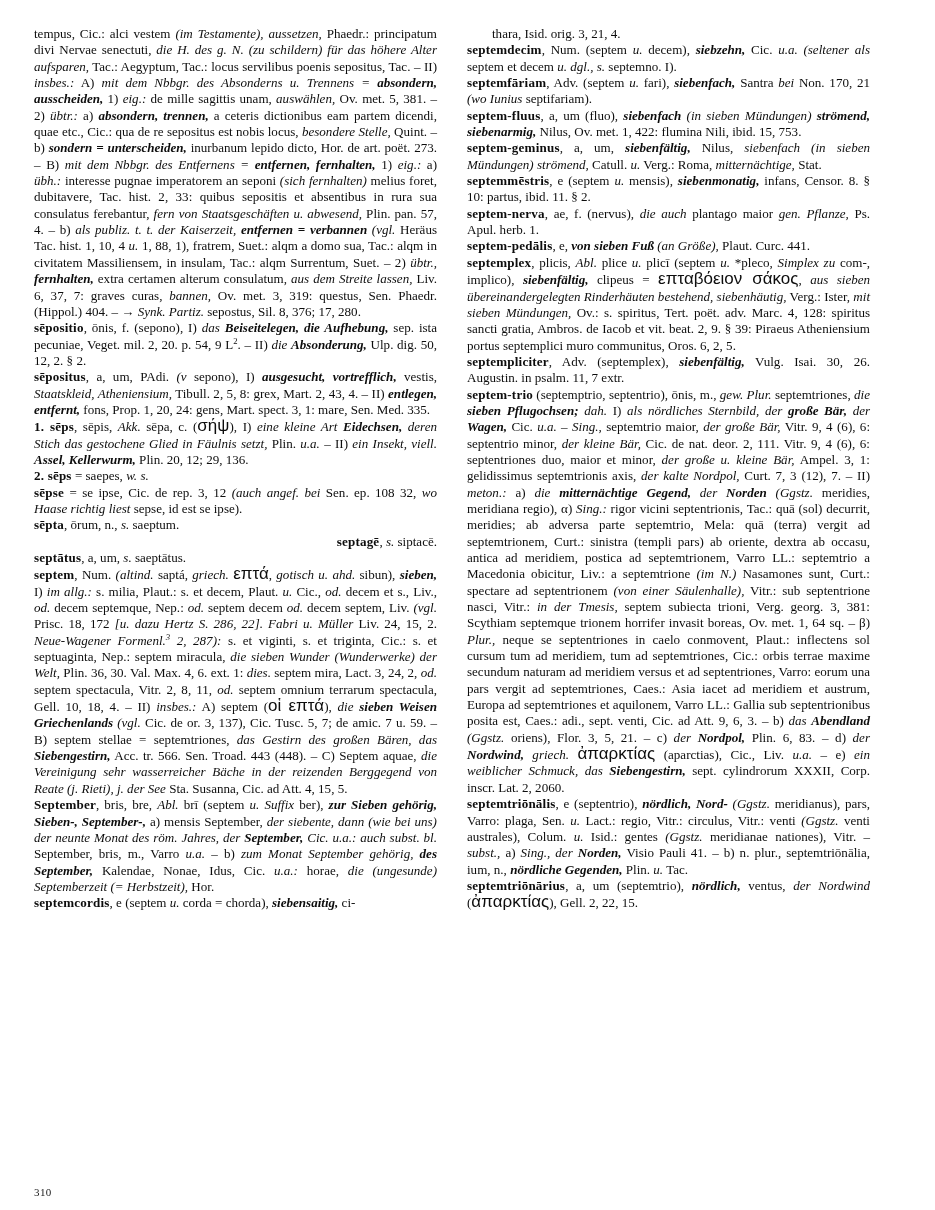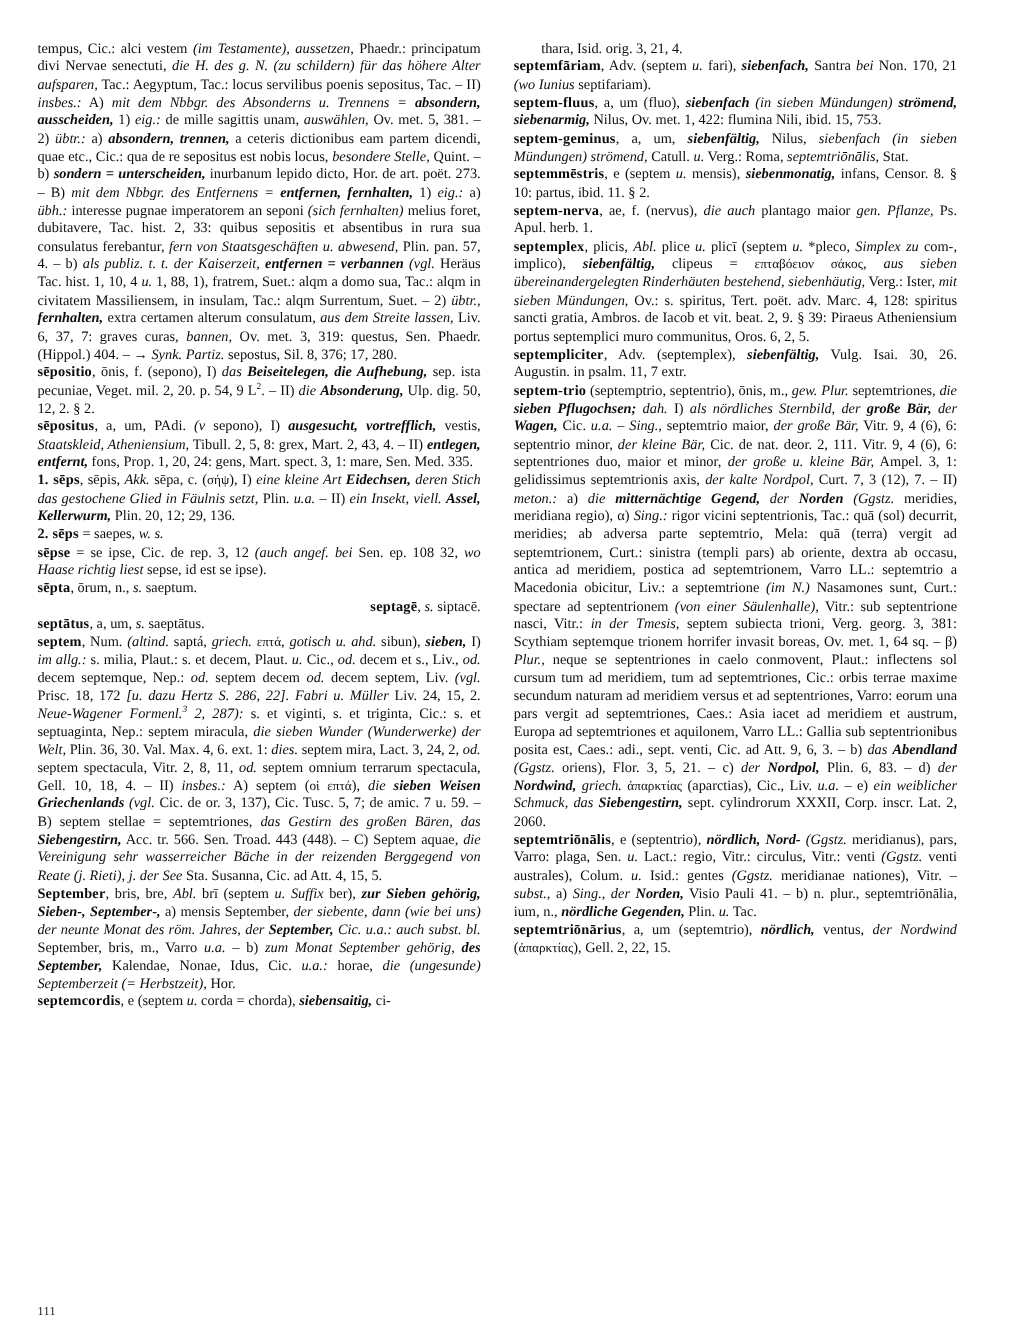--- a/index.html
+++ b/index.html
@@ -18,7 +18,7 @@
     width: 935px;
     height: 1210px;
     box-sizing: border-box;
-    padding: 36px 34px 10px 34px;
+    padding: 26px 34px 10px 34px;
   }
   .columns {
     display: flex;

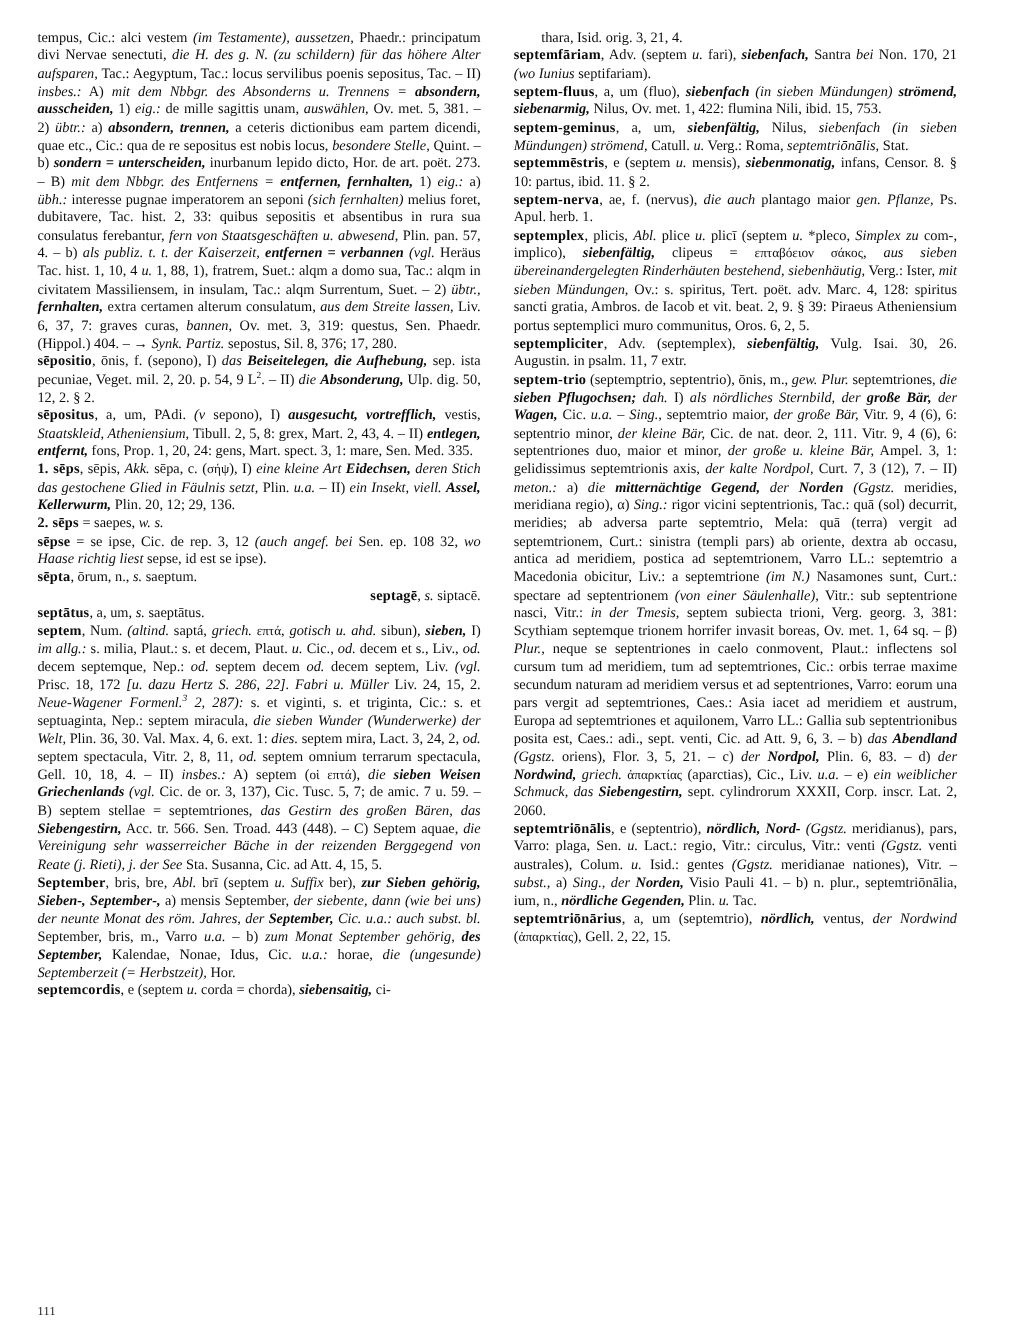--- a/index.html
+++ b/index.html
@@ -77,6 +77,7 @@
       </div>
     <div class="col" id="col-right">
         <p class="cont" style="text-align: left; margin-left: 25px;">thara, Isid. orig. 3, 21, 4.</p>
+        <p class="entry"><b class="hw">septemdecim</b>, Num. (septem <i>u.</i> decem), <b><i>siebzehn,</i></b> Cic. <i>u.a. (seltener als</i> septem et decem <i>u. dgl., s.</i> septemno. I).</p>
         <p class="entry"><b class="hw">septemfāriam</b>, Adv. (septem <i>u.</i> fari), <b><i>siebenfach,</i></b> Santra <i>bei</i> Non. 170, 21 <i>(wo Iunius</i> septifariam).</p>
         <p class="entry"><b class="hw">septem-fluus</b>, a, um (fluo), <b><i>siebenfach</i></b> <i>(in sieben Mündungen)</i> <b><i>strömend, siebenarmig,</i></b> Nilus, Ov. met. 1, 422: flumina Nili, ibid. 15, 753.</p>
         <p class="entry"><b class="hw">septem-geminus</b>, a, um, <b><i>siebenfältig,</i></b> Nilus, <i>siebenfach (in sieben Mündungen) strömend,</i> Catull. <i>u.</i> Verg.: Roma, <i>septemtriōnālis,</i> Stat.</p>

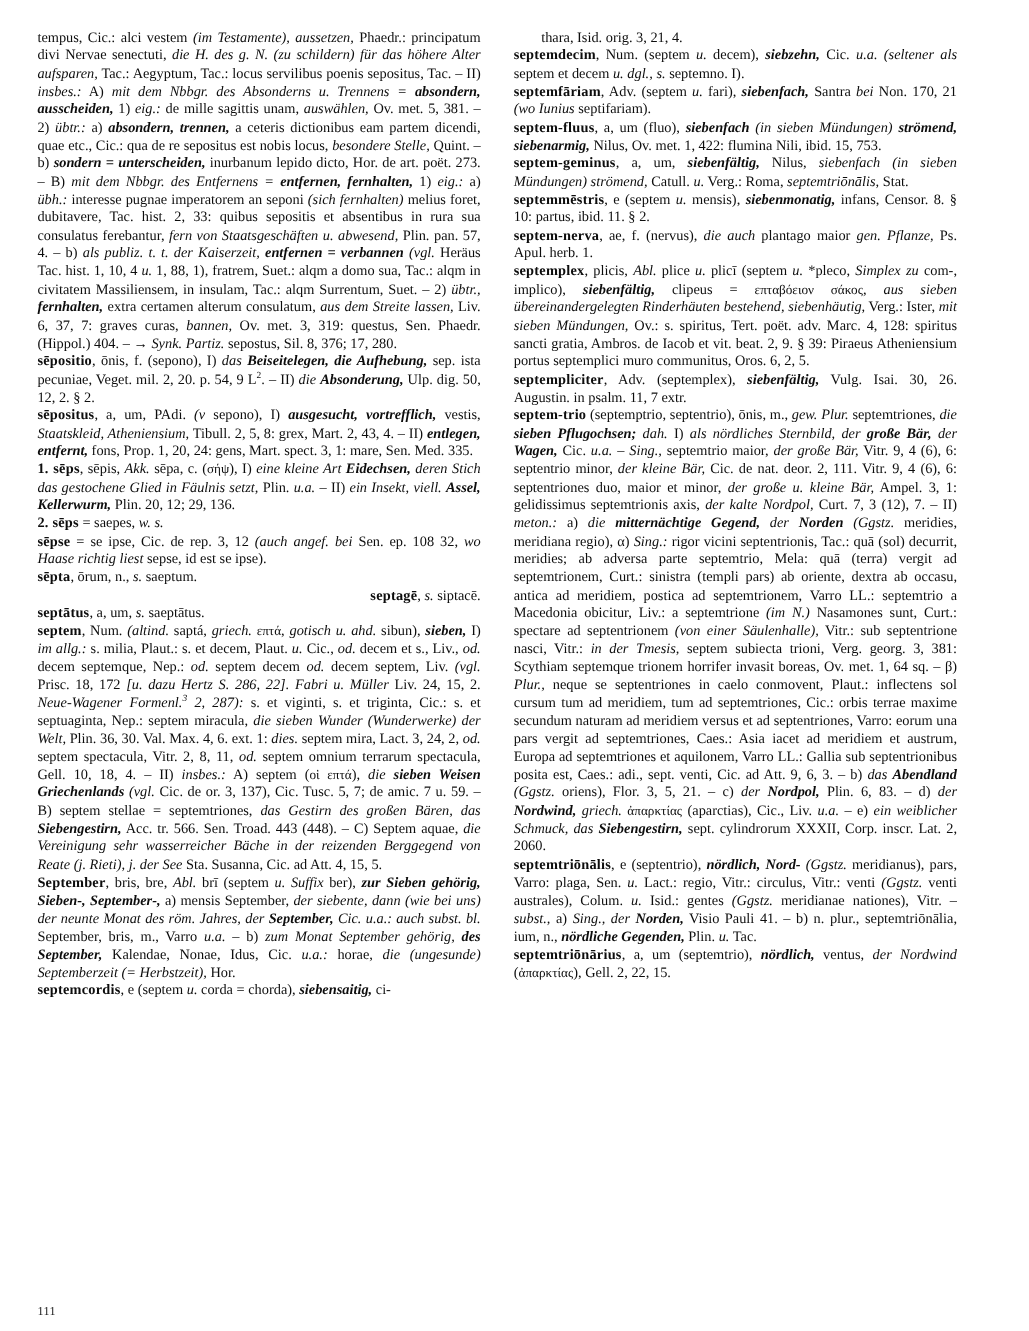--- a/index.html
+++ b/index.html
@@ -80,7 +80,7 @@
         <p class="entry"><b class="hw">septemdecim</b>, Num. (septem <i>u.</i> decem), <b><i>siebzehn,</i></b> Cic. <i>u.a. (seltener als</i> septem et decem <i>u. dgl., s.</i> septemno. I).</p>
         <p class="entry"><b class="hw">septemfāriam</b>, Adv. (septem <i>u.</i> fari), <b><i>siebenfach,</i></b> Santra <i>bei</i> Non. 170, 21 <i>(wo Iunius</i> septifariam).</p>
         <p class="entry"><b class="hw">septem-fluus</b>, a, um (fluo), <b><i>siebenfach</i></b> <i>(in sieben Mündungen)</i> <b><i>strömend, siebenarmig,</i></b> Nilus, Ov. met. 1, 422: flumina Nili, ibid. 15, 753.</p>
-        <p class="entry"><b class="hw">septem-geminus</b>, a, um, <b><i>siebenfältig,</i></b> Nilus, <i>siebenfach (in sieben Mündungen) strömend,</i> Catull. <i>u.</i> Verg.: Roma, <i>septemtriōnālis,</i> Stat.</p>
+        <p class="entry"><b class="hw">septem-geminus</b>, a, um, <b><i>siebenfältig,</i></b> Nilus, <i>siebenfach (in sieben Mündungen) strömend,</i> Catull. <i>u.</i> Verg.: Roma, <i>mitternächtige,</i> Stat.</p>
         <p class="entry"><b class="hw">septemmēstris</b>, e (septem <i>u.</i> mensis), <b><i>siebenmonatig,</i></b> infans, Censor. 8. § 10: partus, ibid. 11. § 2.</p>
         <p class="entry"><b class="hw">septem-nerva</b>, ae, f. (nervus), <i>die auch</i> plantago maior <i>gen. Pflanze,</i> Ps. Apul. herb. 1.</p>
         <p class="entry"><b class="hw">septemplex</b>, plicis, <i>Abl.</i> plice <i>u.</i> plicī (septem <i>u.</i> *pleco, <i>Simplex zu</i> com-, implico), <b><i>siebenfältig,</i></b> clipeus = <span class="gk">επταβόειον σάκος</span>, <i>aus sieben übereinandergelegten Rinderhäuten bestehend, siebenhäutig,</i> Verg.: Ister, <i>mit sieben Mündungen,</i> Ov.: s. spiritus, Tert. poët. adv. Marc. 4, 128: spiritus sancti gratia, Ambros. de Iacob et vit. beat. 2, 9. § 39: Piraeus Atheniensium portus septemplici muro communitus, Oros. 6, 2, 5.</p>

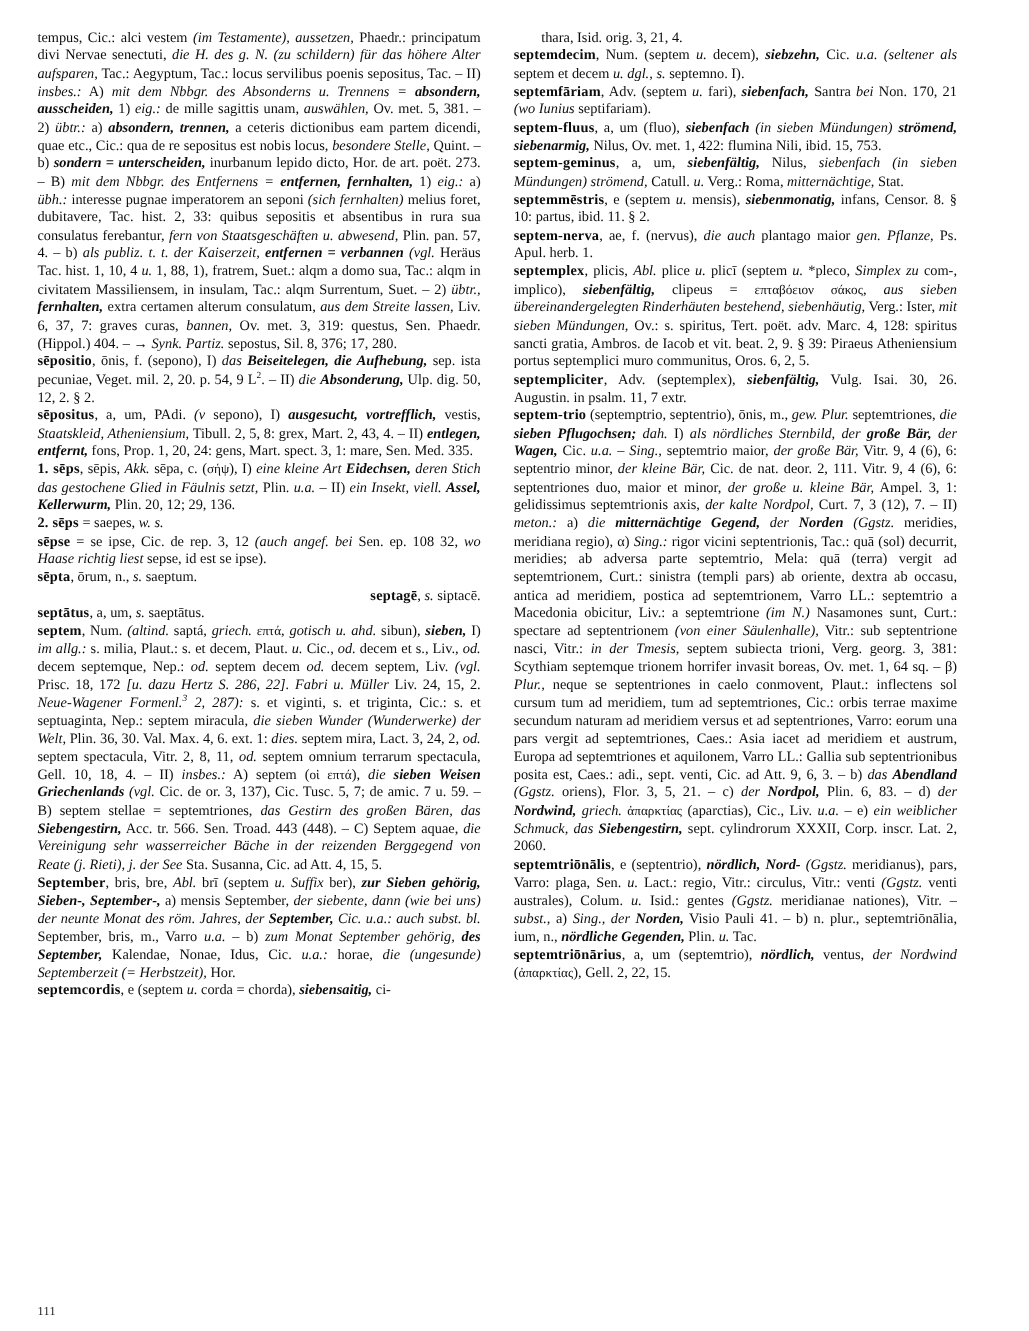--- a/index.html
+++ b/index.html
@@ -83,6 +83,7 @@
         <p class="entry"><b class="hw">septem-geminus</b>, a, um, <b><i>siebenfältig,</i></b> Nilus, <i>siebenfach (in sieben Mündungen) strömend,</i> Catull. <i>u.</i> Verg.: Roma, <i>mitternächtige,</i> Stat.</p>
         <p class="entry"><b class="hw">septemmēstris</b>, e (septem <i>u.</i> mensis), <b><i>siebenmonatig,</i></b> infans, Censor. 8. § 10: partus, ibid. 11. § 2.</p>
         <p class="entry"><b class="hw">septem-nerva</b>, ae, f. (nervus), <i>die auch</i> plantago maior <i>gen. Pflanze,</i> Ps. Apul. herb. 1.</p>
+        <p class="entry" style="text-align: left;"><b class="hw">septem-pedālis</b>, e, <b><i>von sieben Fuß</i></b> <i>(an Größe),</i> Plaut. Curc. 441.</p>
         <p class="entry"><b class="hw">septemplex</b>, plicis, <i>Abl.</i> plice <i>u.</i> plicī (septem <i>u.</i> *pleco, <i>Simplex zu</i> com-, implico), <b><i>siebenfältig,</i></b> clipeus = <span class="gk">επταβόειον σάκος</span>, <i>aus sieben übereinandergelegten Rinderhäuten bestehend, siebenhäutig,</i> Verg.: Ister, <i>mit sieben Mündungen,</i> Ov.: s. spiritus, Tert. poët. adv. Marc. 4, 128: spiritus sancti gratia, Ambros. de Iacob et vit. beat. 2, 9. § 39: Piraeus Atheniensium portus septemplici muro communitus, Oros. 6, 2, 5.</p>
         <p class="entry"><b class="hw">septempliciter</b>, Adv. (septemplex), <b><i>siebenfältig,</i></b> Vulg. Isai. 30, 26. Augustin. in psalm. 11, 7 extr.</p>
         <p class="entry"><b class="hw">septem-trio</b> (septemptrio, septentrio), ōnis, m., <i>gew. Plur.</i> septemtriones, <i>die <b>sieben Pflugochsen;</b> dah.</i> I) <i>als nördliches Sternbild, der <b>große Bär,</b> der <b>Wagen,</b></i> Cic. <i>u.a.</i> – <i>Sing.,</i> septemtrio maior, <i>der große Bär,</i> Vitr. 9, 4 (6), 6: septentrio minor, <i>der kleine Bär,</i> Cic. de nat. deor. 2, 111. Vitr. 9, 4 (6), 6: septentriones duo, maior et minor, <i>der große u. kleine Bär,</i> Ampel. 3, 1: gelidissimus septemtrionis axis, <i>der kalte Nordpol,</i> Curt. 7, 3 (12), 7. – II) <i>meton.:</i> a) <i>die <b>mitternächtige Gegend,</b> der <b>Norden</b></i> <i>(Ggstz.</i> meridies, meridiana regio), α) <i>Sing.:</i> rigor vicini septentrionis, Tac.: quā (sol) decurrit, meridies; ab adversa parte septemtrio, Mela: quā (terra) vergit ad septemtrionem, Curt.: sinistra (templi pars) ab oriente, dextra ab occasu, antica ad meridiem, postica ad septemtrionem, Varro LL.: septemtrio a Macedonia obicitur, Liv.: a septemtrione <i>(im N.)</i> Nasamones sunt, Curt.: spectare ad septentrionem <i>(von einer Säulenhalle),</i> Vitr.: sub septentrione nasci, Vitr.: <i>in der Tmesis,</i> septem subiecta trioni, Verg. georg. 3, 381: Scythiam septemque trionem horrifer invasit boreas, Ov. met. 1, 64 sq. – β) <i>Plur.,</i> neque se septentriones in caelo conmovent, Plaut.: inflectens sol cursum tum ad meridiem, tum ad septemtriones, Cic.: orbis terrae maxime secundum naturam ad meridiem versus et ad septentriones, Varro: eorum una pars vergit ad septemtriones, Caes.: Asia iacet ad meridiem et austrum, Europa ad septemtriones et aquilonem, Varro LL.: Gallia sub septentrionibus posita est, Caes.: adi., sept. venti, Cic. ad Att. 9, 6, 3. – b) <i>das <b>Abendland</b> (Ggstz.</i> oriens), Flor. 3, 5, 21. – c) <i>der <b>Nordpol,</b></i> Plin. 6, 83. – d) <i>der <b>Nordwind,</b> griech.</i> <span class="gk">ἀπαρκτίας</span> (aparctias), Cic., Liv. <i>u.a.</i> – e) <i>ein weiblicher Schmuck, das <b>Siebengestirn,</b></i> sept. cylindrorum XXXII, Corp. inscr. Lat. 2, 2060.</p>

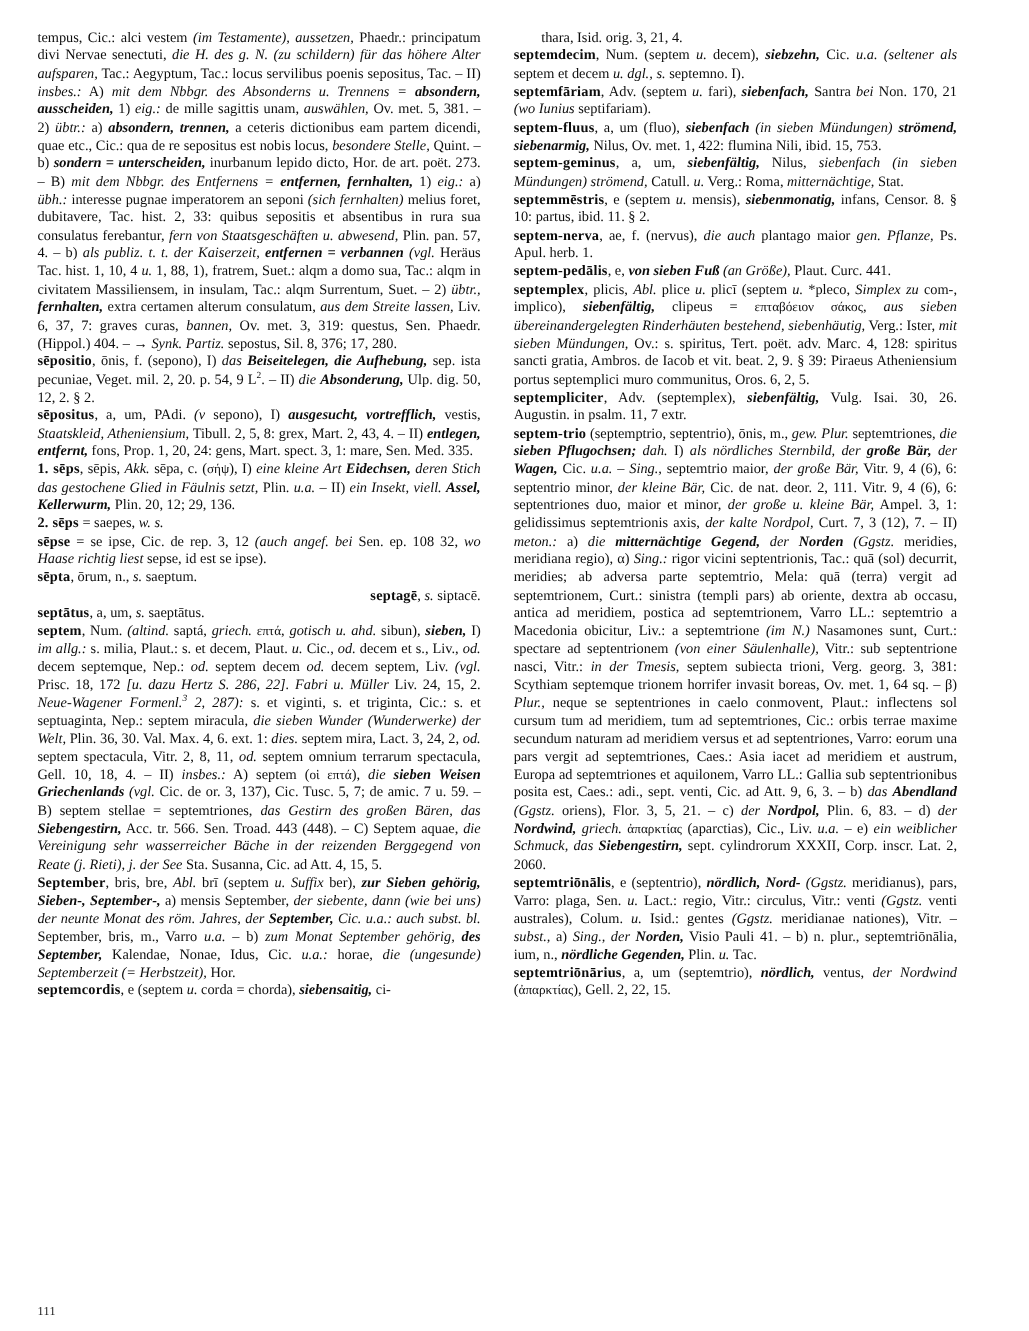--- a/index.html
+++ b/index.html
@@ -44,7 +44,7 @@
   b { font-weight: bold; }
   i { font-style: italic; }
   .hw { font-weight: bold; letter-spacing: 0.2px; }
-  .gk { font-family: Liberation Serif, serif; font-size: 12px; }
+  .gk { font-family: Liberation Sans, sans-serif; font-size: 17px; }
   sup { font-size: 0.66em; vertical-align: super; line-height: 0; }
   .folio {
     position: absolute;

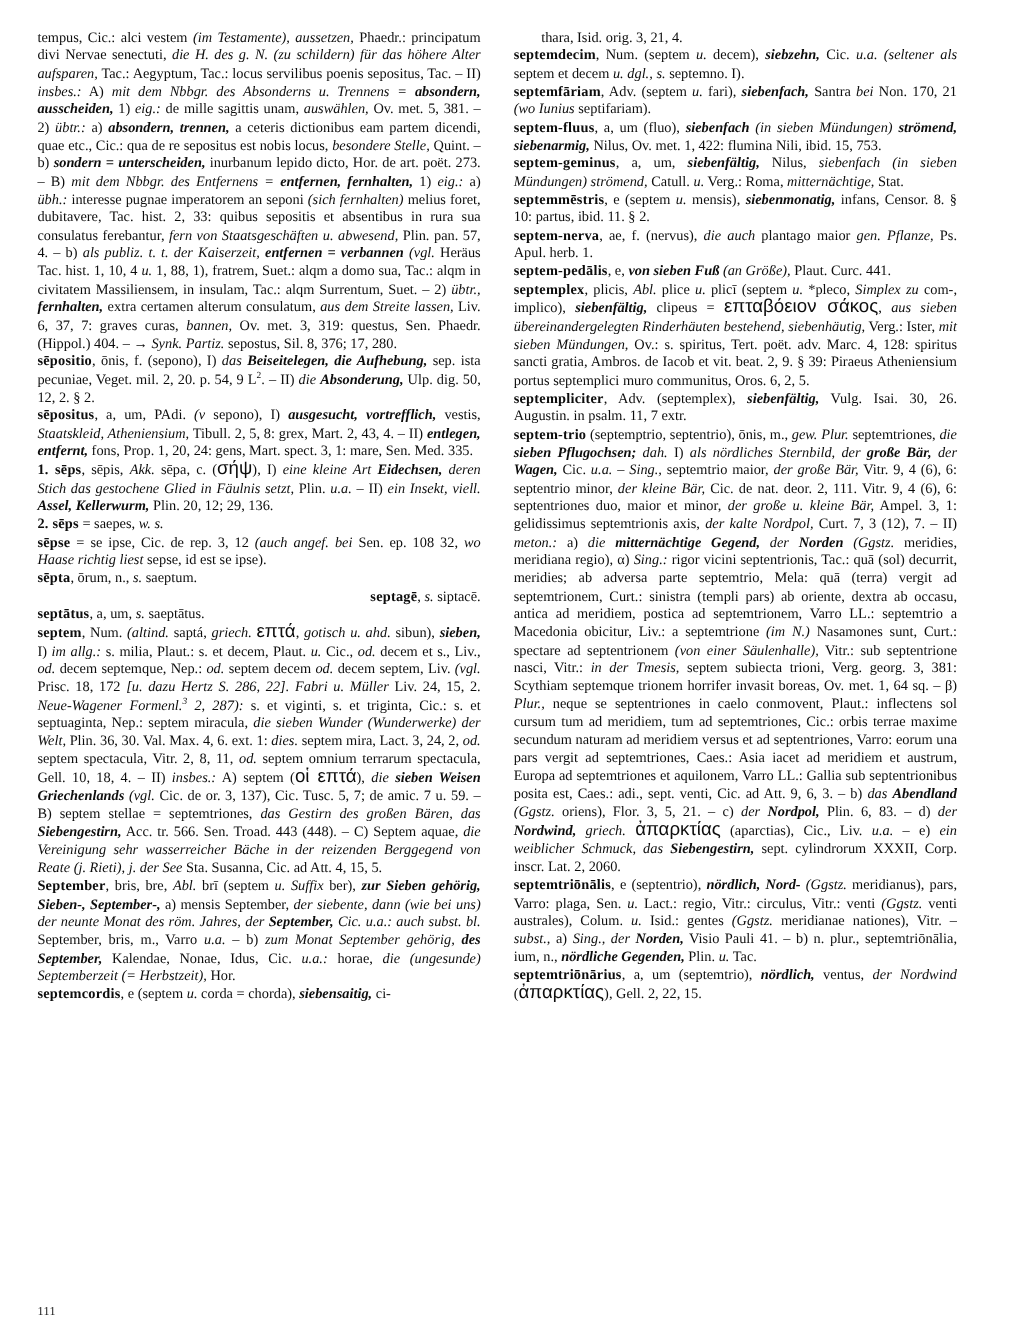--- a/index.html
+++ b/index.html
@@ -91,7 +91,7 @@
         <p class="entry lastline-maybe"><b class="hw">septemtriōnārius</b>, a, um (septemtrio), <b><i>nördlich,</i></b> ventus, <i>der Nordwind</i> (<span class="gk">ἀπαρκτίας</span>), Gell. 2, 22, 15.</p>
       </div>
   </div>
-  <div class="folio">111</div>
+  <div class="folio">310</div>
 </div>
 
 </body></html>

